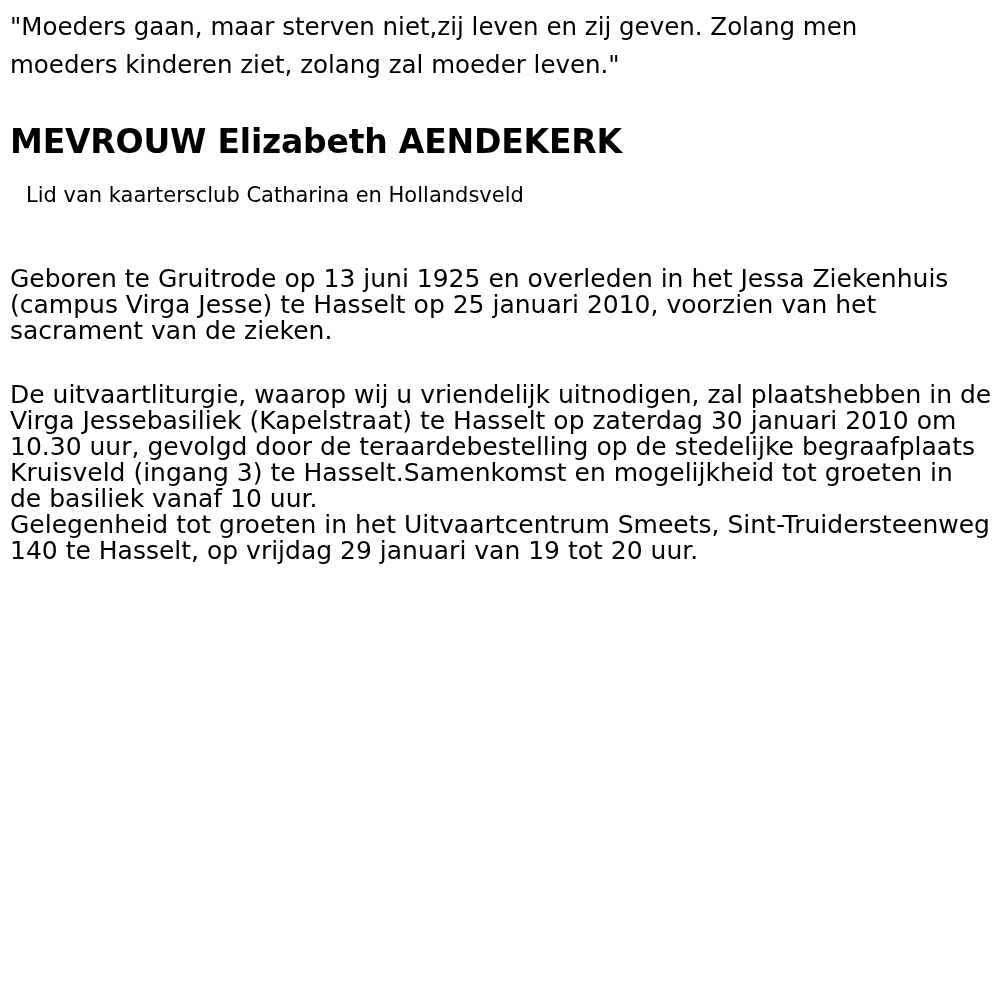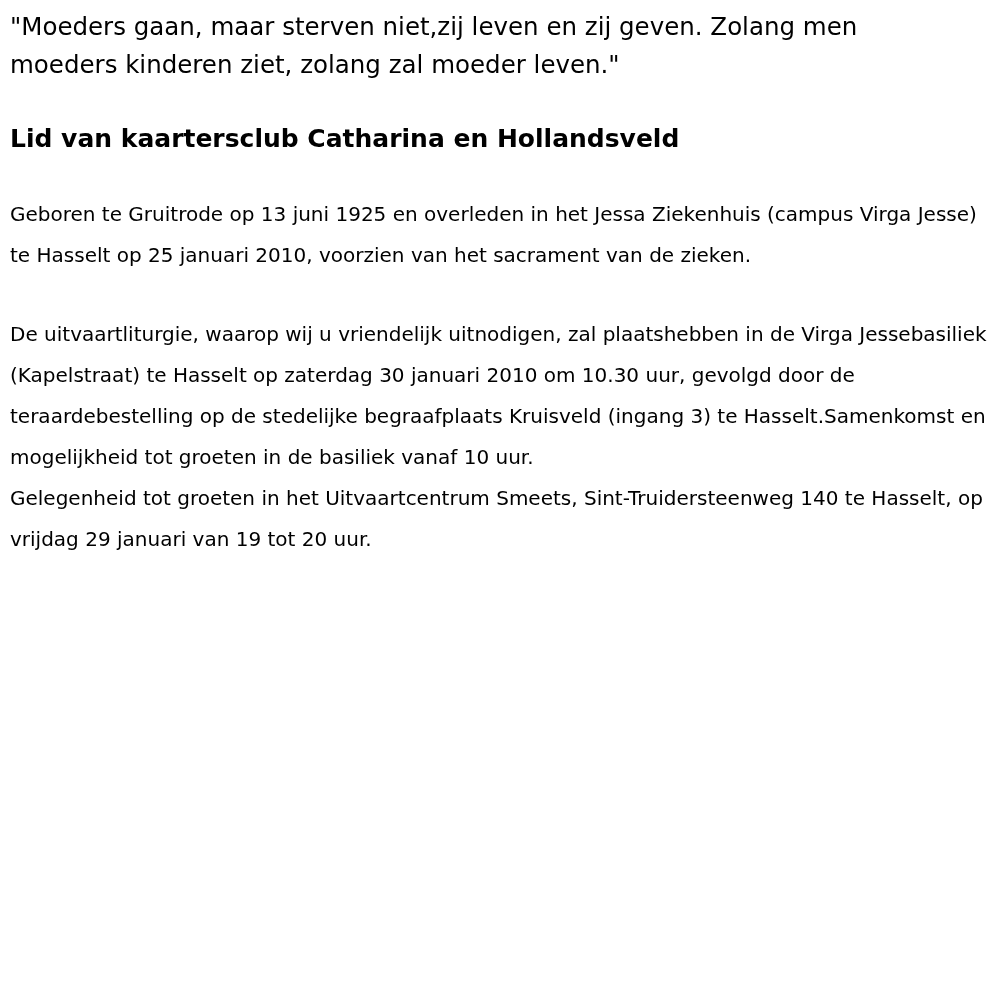--- a/index.html
+++ b/index.html
@@ -60,6 +60,7 @@
 
   <div class="spacer-lg"></div>
 
+  <h1 class="deceased-name">MEVROUW Elizabeth AENDEKERK</h1>
 
   <p class="membership">Lid van kaartersclub Catharina en Hollandsveld</p>
 

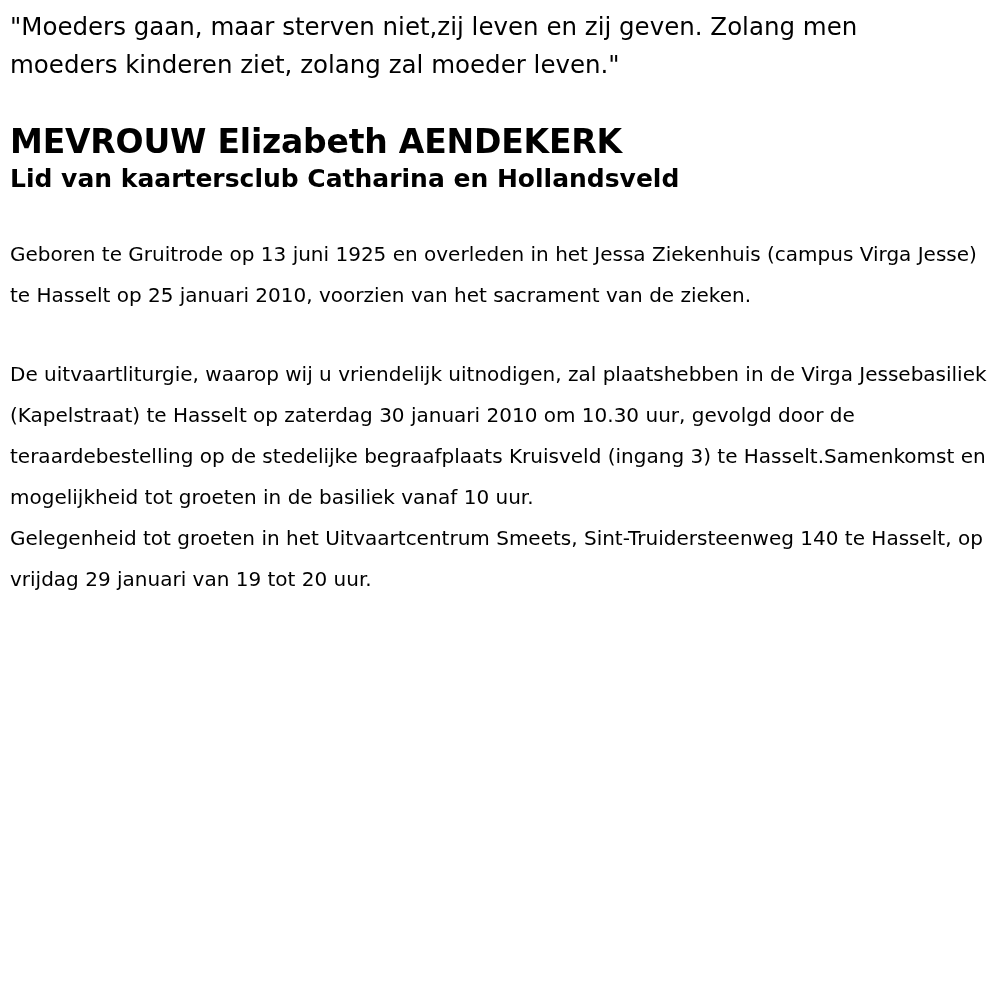--- a/index.html
+++ b/index.html
@@ -37,10 +37,10 @@
     letter-spacing: -0.2px;
   }
   .membership {
-    font-size: 25px;
+    font-size: 21px;
     line-height: 34px;
-    font-weight: 700;
-    margin: 0;
+    font-weight: 400;
+    margin: 16px;
   }
   .para {
     font-size: 20px;

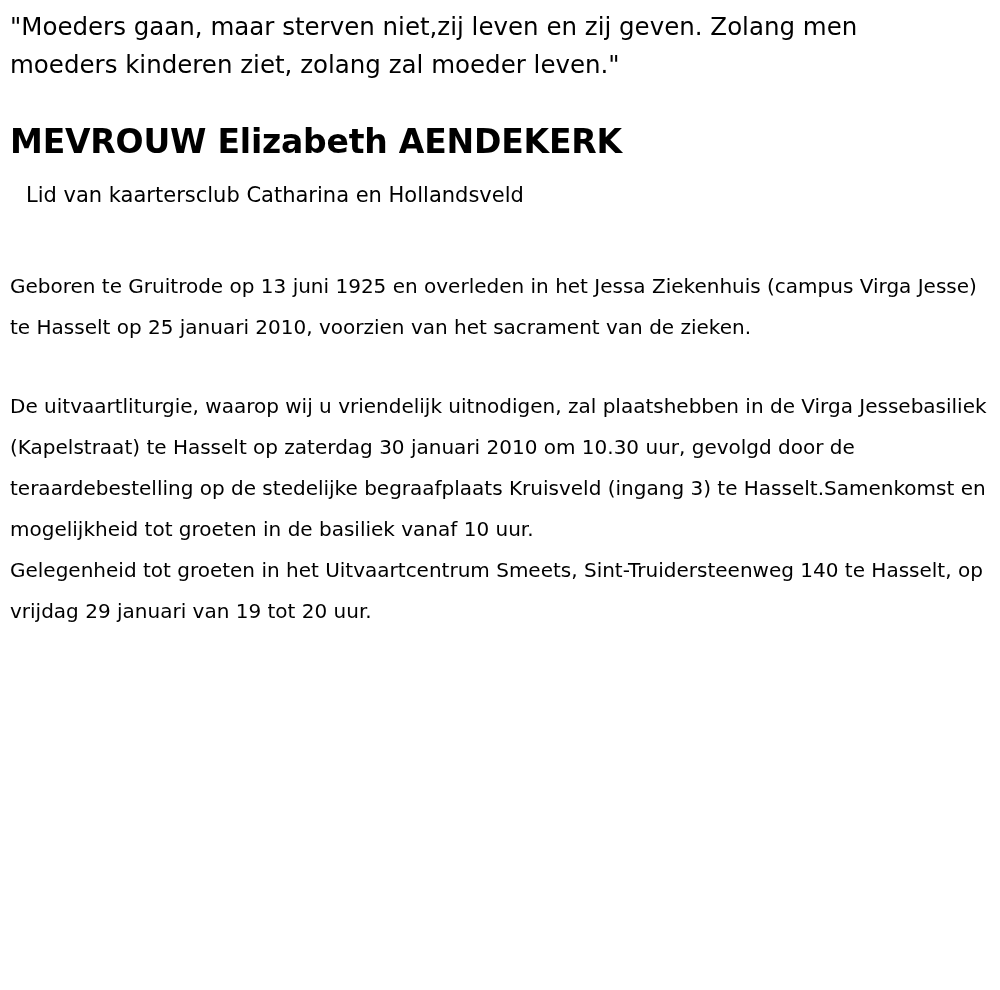--- a/index.html
+++ b/index.html
@@ -43,8 +43,8 @@
     margin: 16px;
   }
   .para {
-    font-size: 20px;
-    line-height: 41px;
+    font-size: 25px;
+    line-height: 26px;
     font-weight: 400;
     margin: 0;
     white-space: pre-line;

